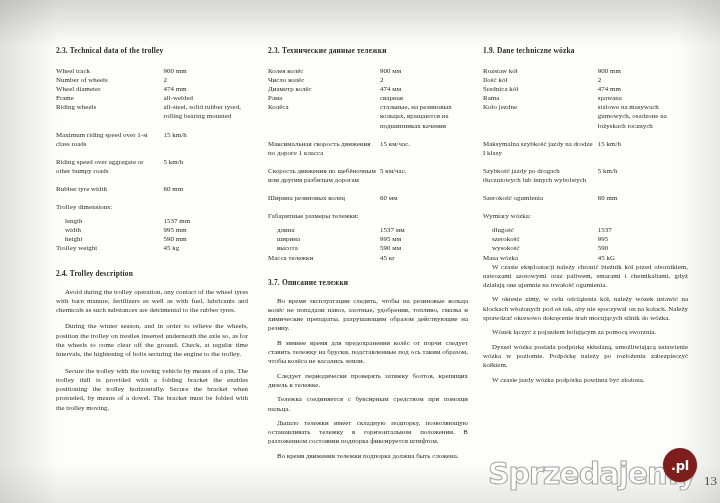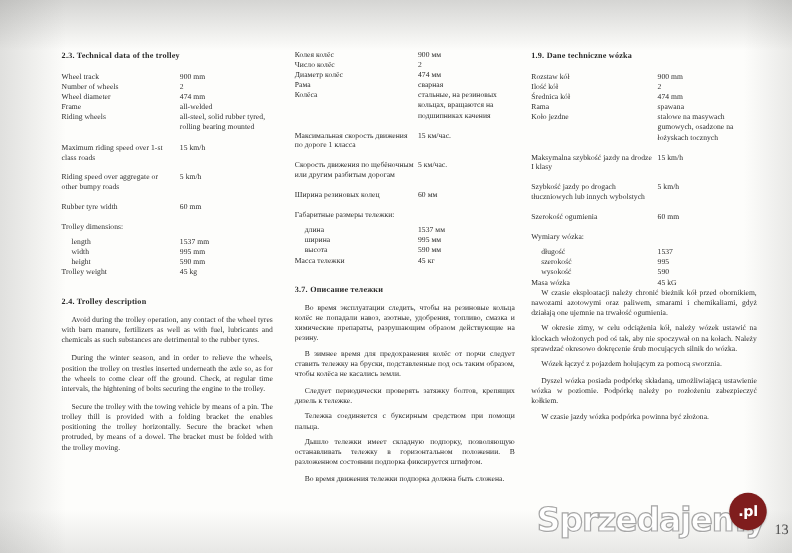--- a/index.html
+++ b/index.html
@@ -256,6 +256,7 @@
     </div>
 
     <div class="column" id="col-ru">
+      <div class="section-title">2.3. Технические данные тележки</div>
       <table class="spec-table">
         <tbody>
             <tr>

